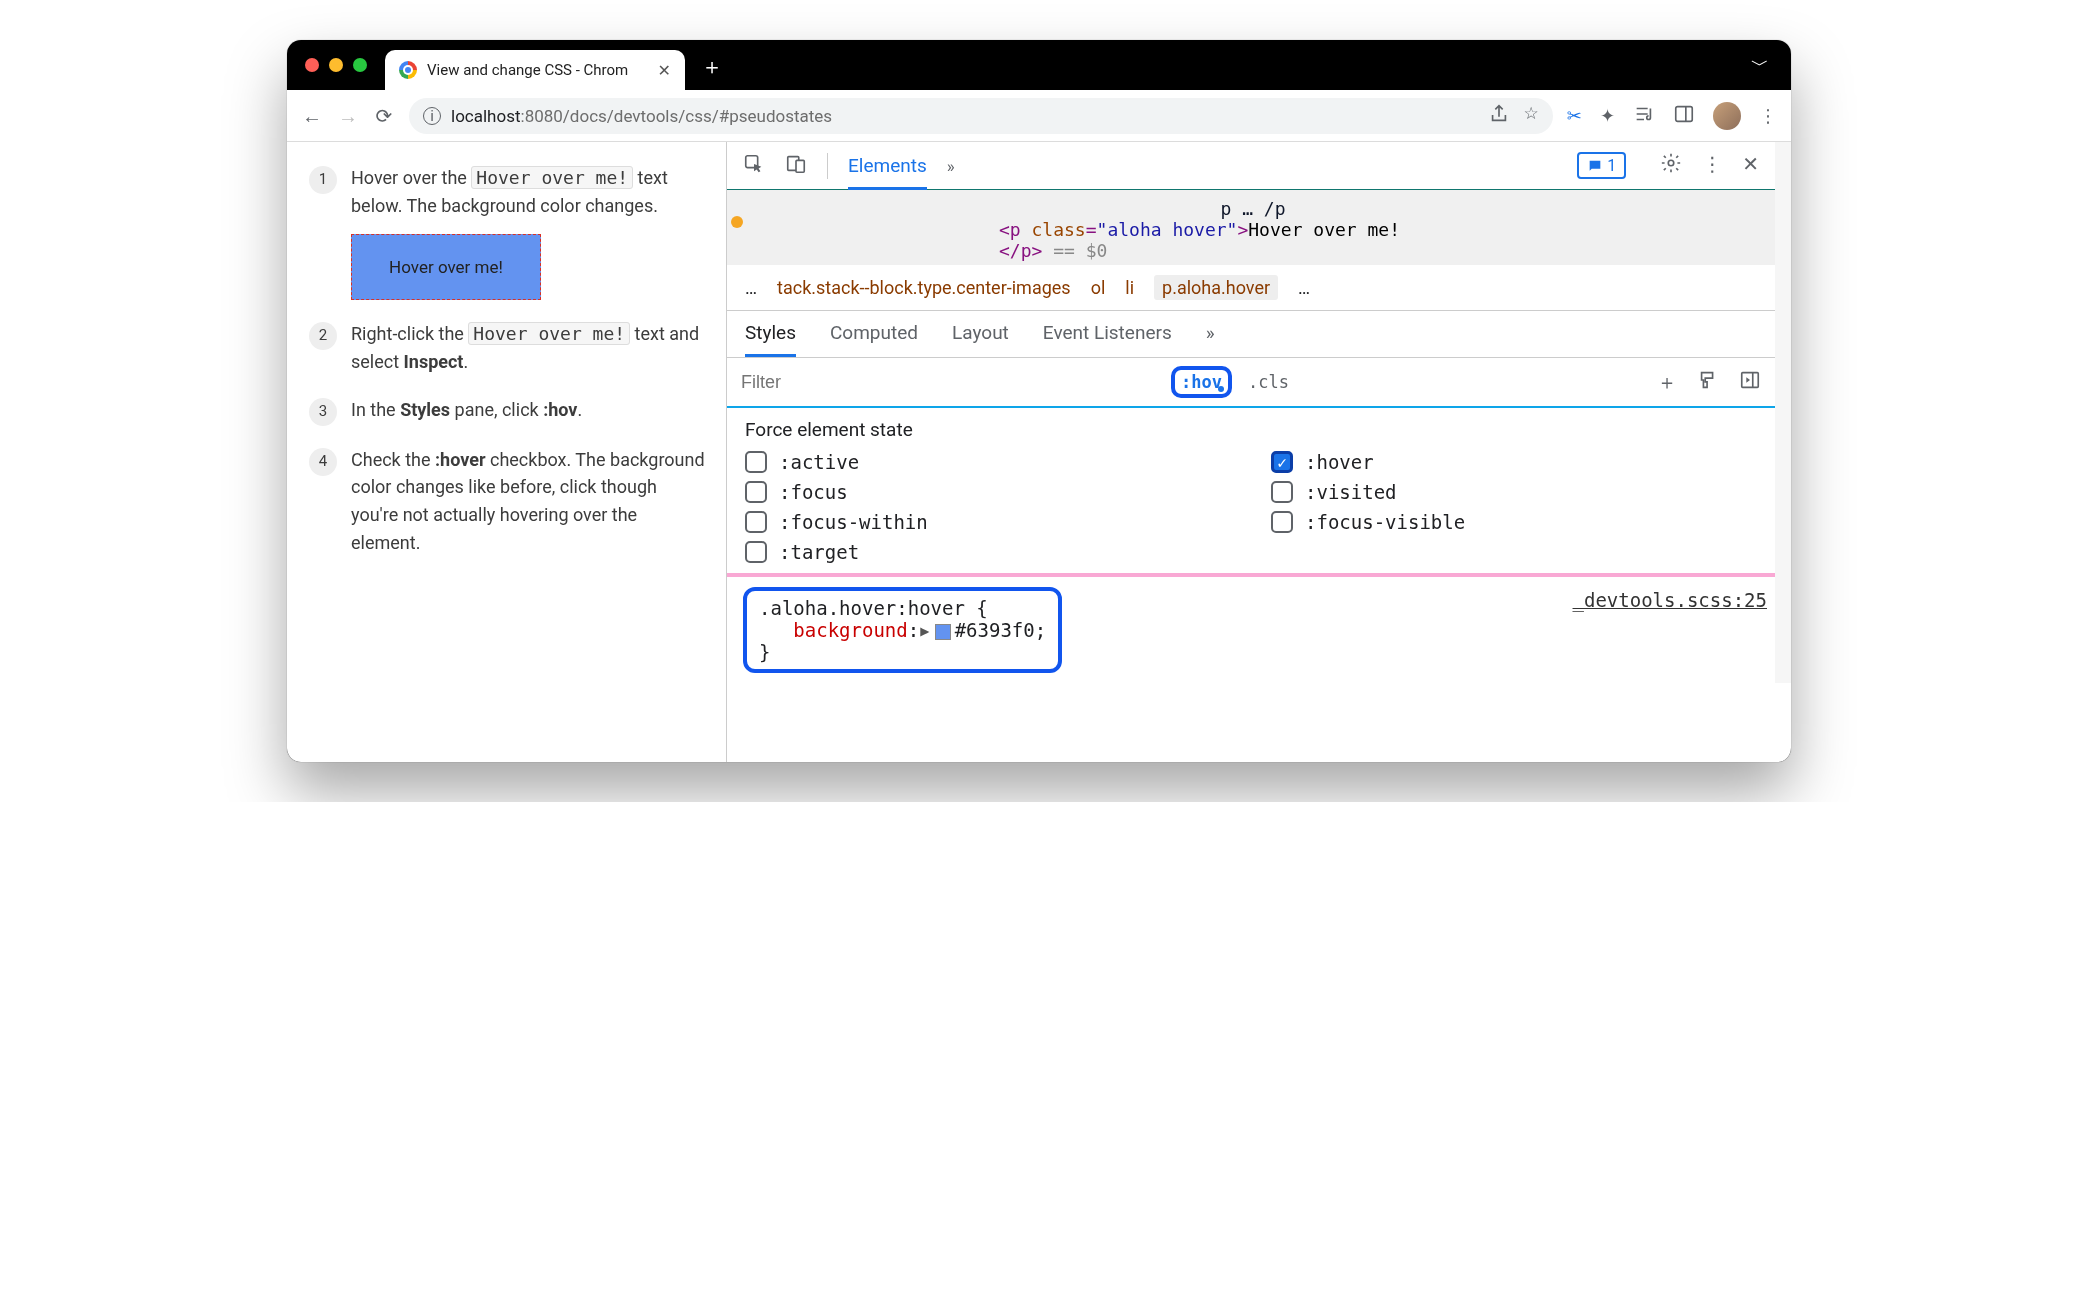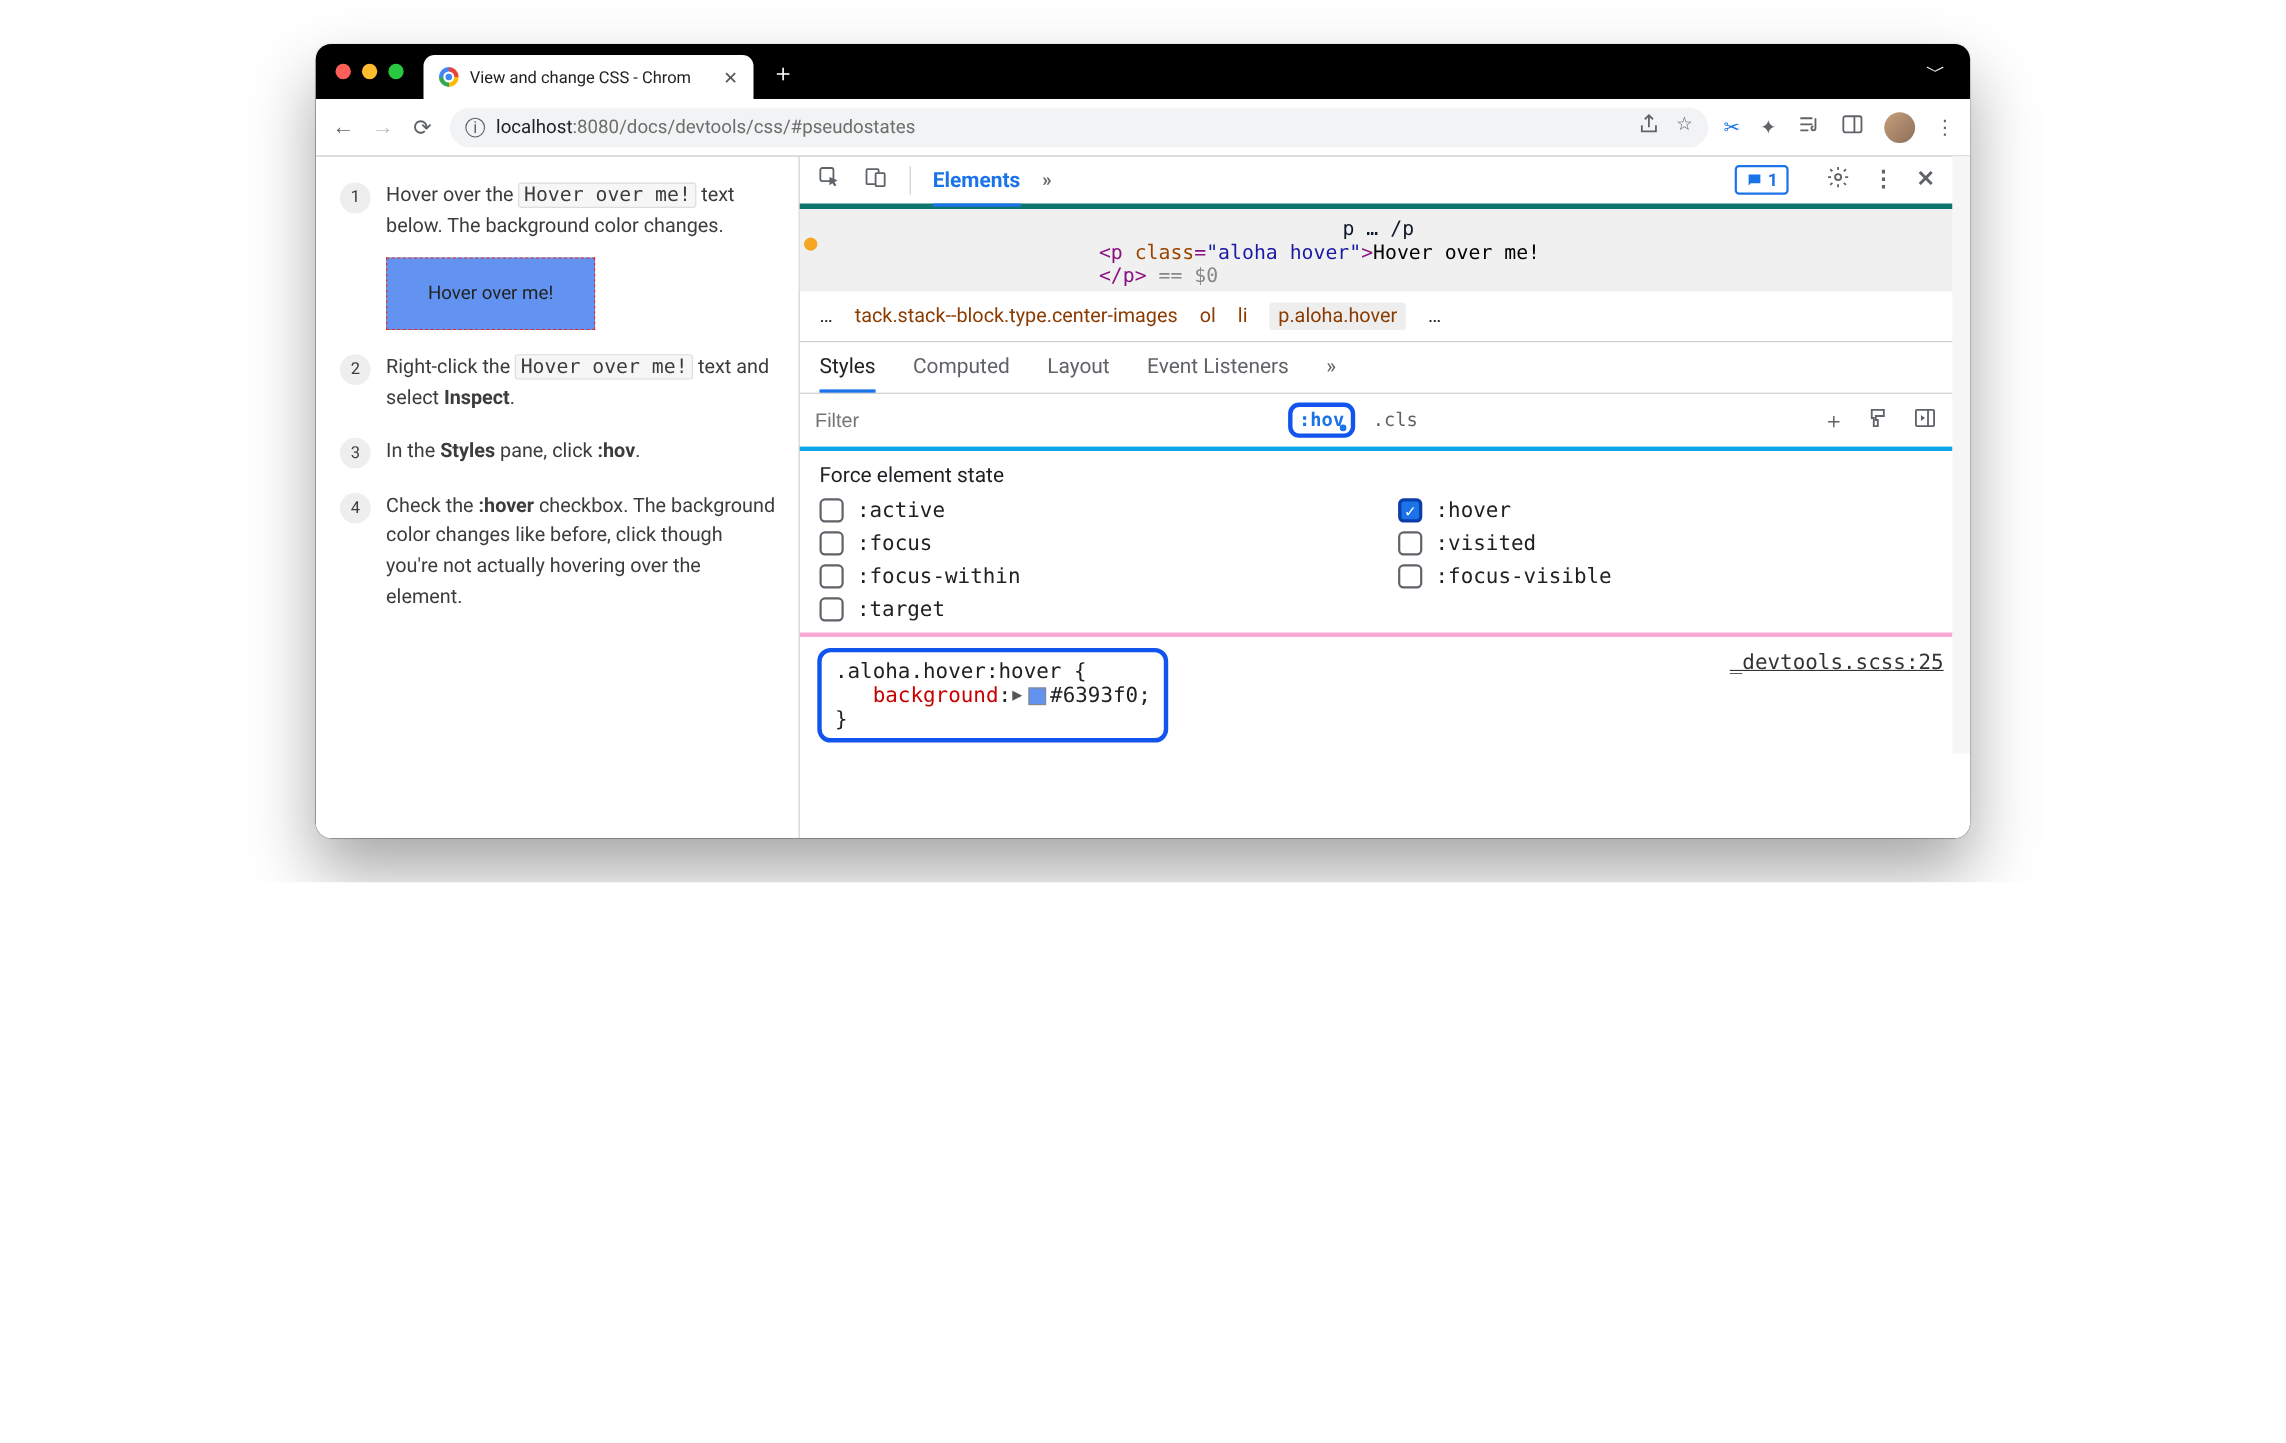--- a/index.html
+++ b/index.html
@@ -69,7 +69,7 @@
   .hoverbox { margin-top:14px; width:190px; height:66px; display:flex; align-items:center; justify-content:center; background:#6393f0; color:#222; border:1px dashed #d93025; font-size:17px;}
   
   .devtools { flex:1; display:flex; flex-direction:column; font-size:17px; color:#202124;}
-  .dt-top { height:48px; display:flex; align-items:center; gap:20px; padding:0 16px; border-bottom:5px solid #0f766e;font-weight:bold;}
+  .dt-top { height:48px; display:flex; align-items:center; gap:20px; padding:0 16px; border-bottom:1px solid #0f766e;}
   .dt-top .tabactive { color:#1a73e8; border-bottom:3px solid #1a73e8; padding-bottom:10px; margin-bottom:-13px; font-size:19px;}
   .issuebadge { margin-left:auto; display:flex; align-items:center; gap:4px; background:#fff; border:2px solid #1a73e8; color:#1a73e8; border-radius:4px; padding:2px 8px; font-size:16px;}
   .dt-icons { display:flex; gap:20px; color:#5f6368; font-size:20px; margin-left:14px;}

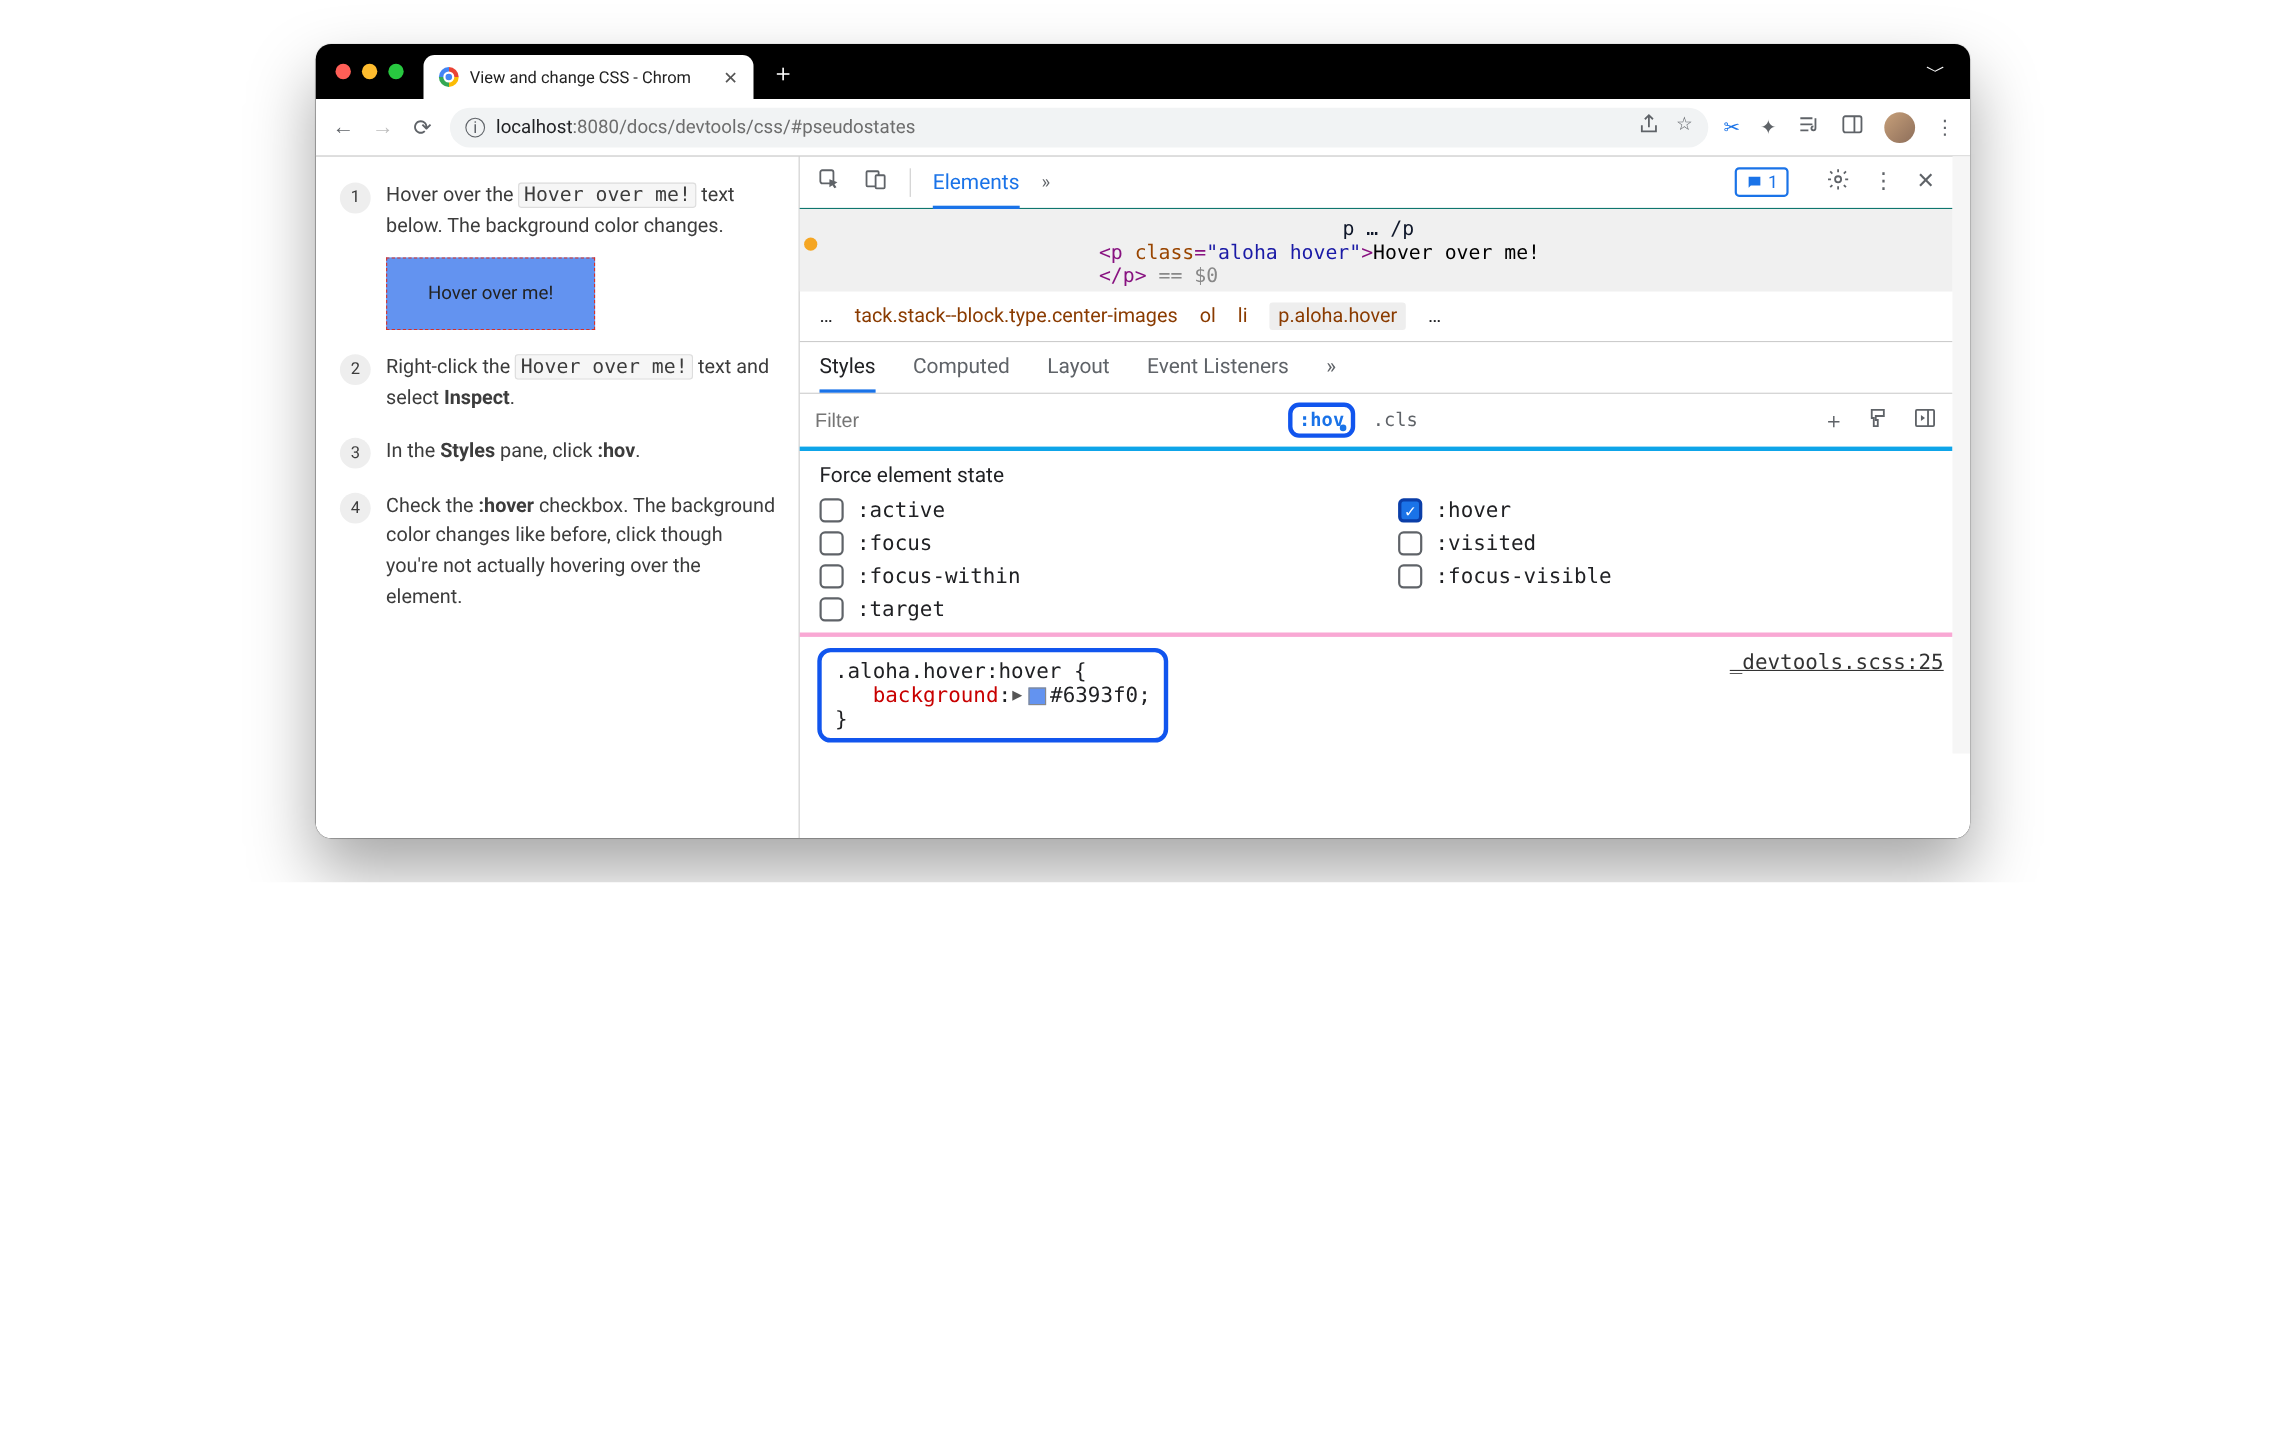--- a/index.html
+++ b/index.html
@@ -85,7 +85,7 @@
   .crumbs .sel { background:#eee; padding:2px 8px; border-radius:3px;}
   .subtabs { display:flex; gap:34px; padding:10px 18px 0 18px; font-size:19px; color:#5f6368; border-bottom:1px solid #ccc;}
   .subtabs .on { color:#202124; border-bottom:3px solid #1a73e8; padding-bottom:10px;}
-  .filterrow { display:flex; align-items:center; padding:8px 14px; border-bottom:4px solid #0ea5e9; gap:10px;}
+  .filterrow { display:flex; align-items:center; padding:8px 14px; border-bottom:2px solid #0ea5e9; gap:10px;}
   .filterrow input { border:none; outline:none; font-size:18px; flex:0 0 auto; width:420px; color:#888;}
   .hov { border:4px solid #1155ee; border-radius:10px; padding:2px 6px; color:#1a73e8; font-family:ui-monospace,Menlo,monospace; font-weight:600; position:relative;}
   .hov::after{content:''; position:absolute; right:4px; bottom:2px; width:6px; height:6px; background:#1a73e8; border-radius:50%;}

